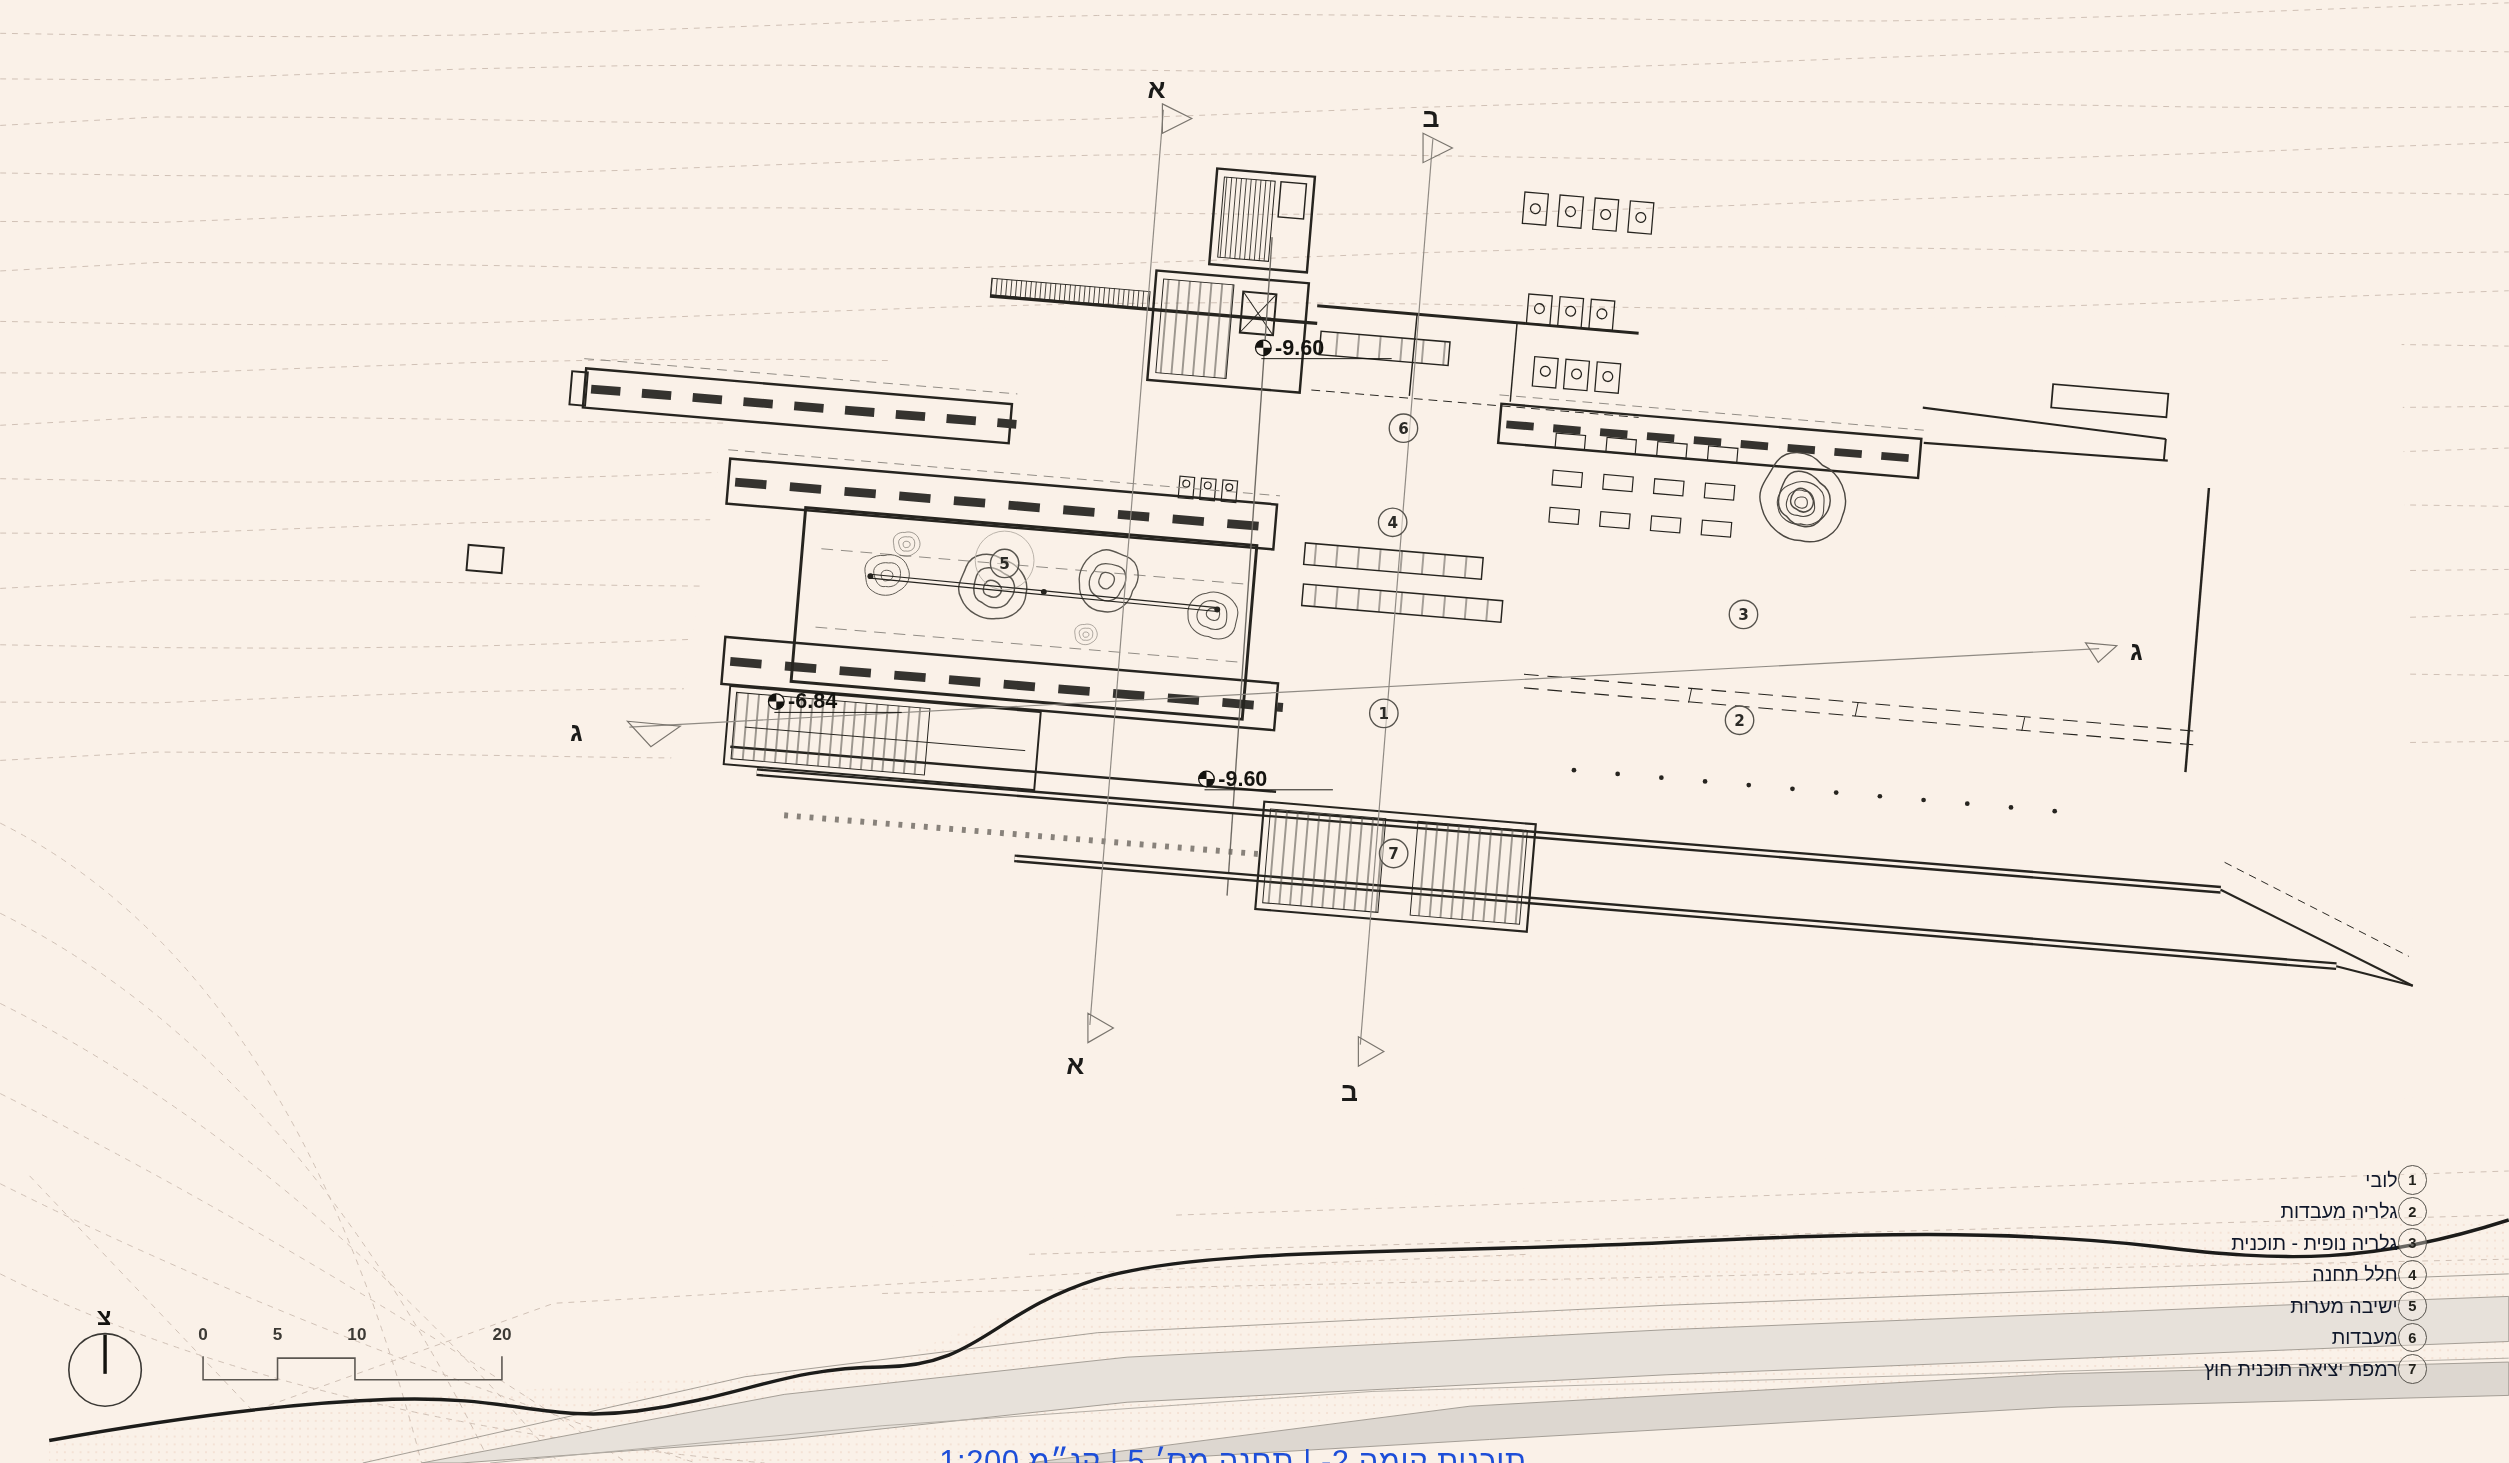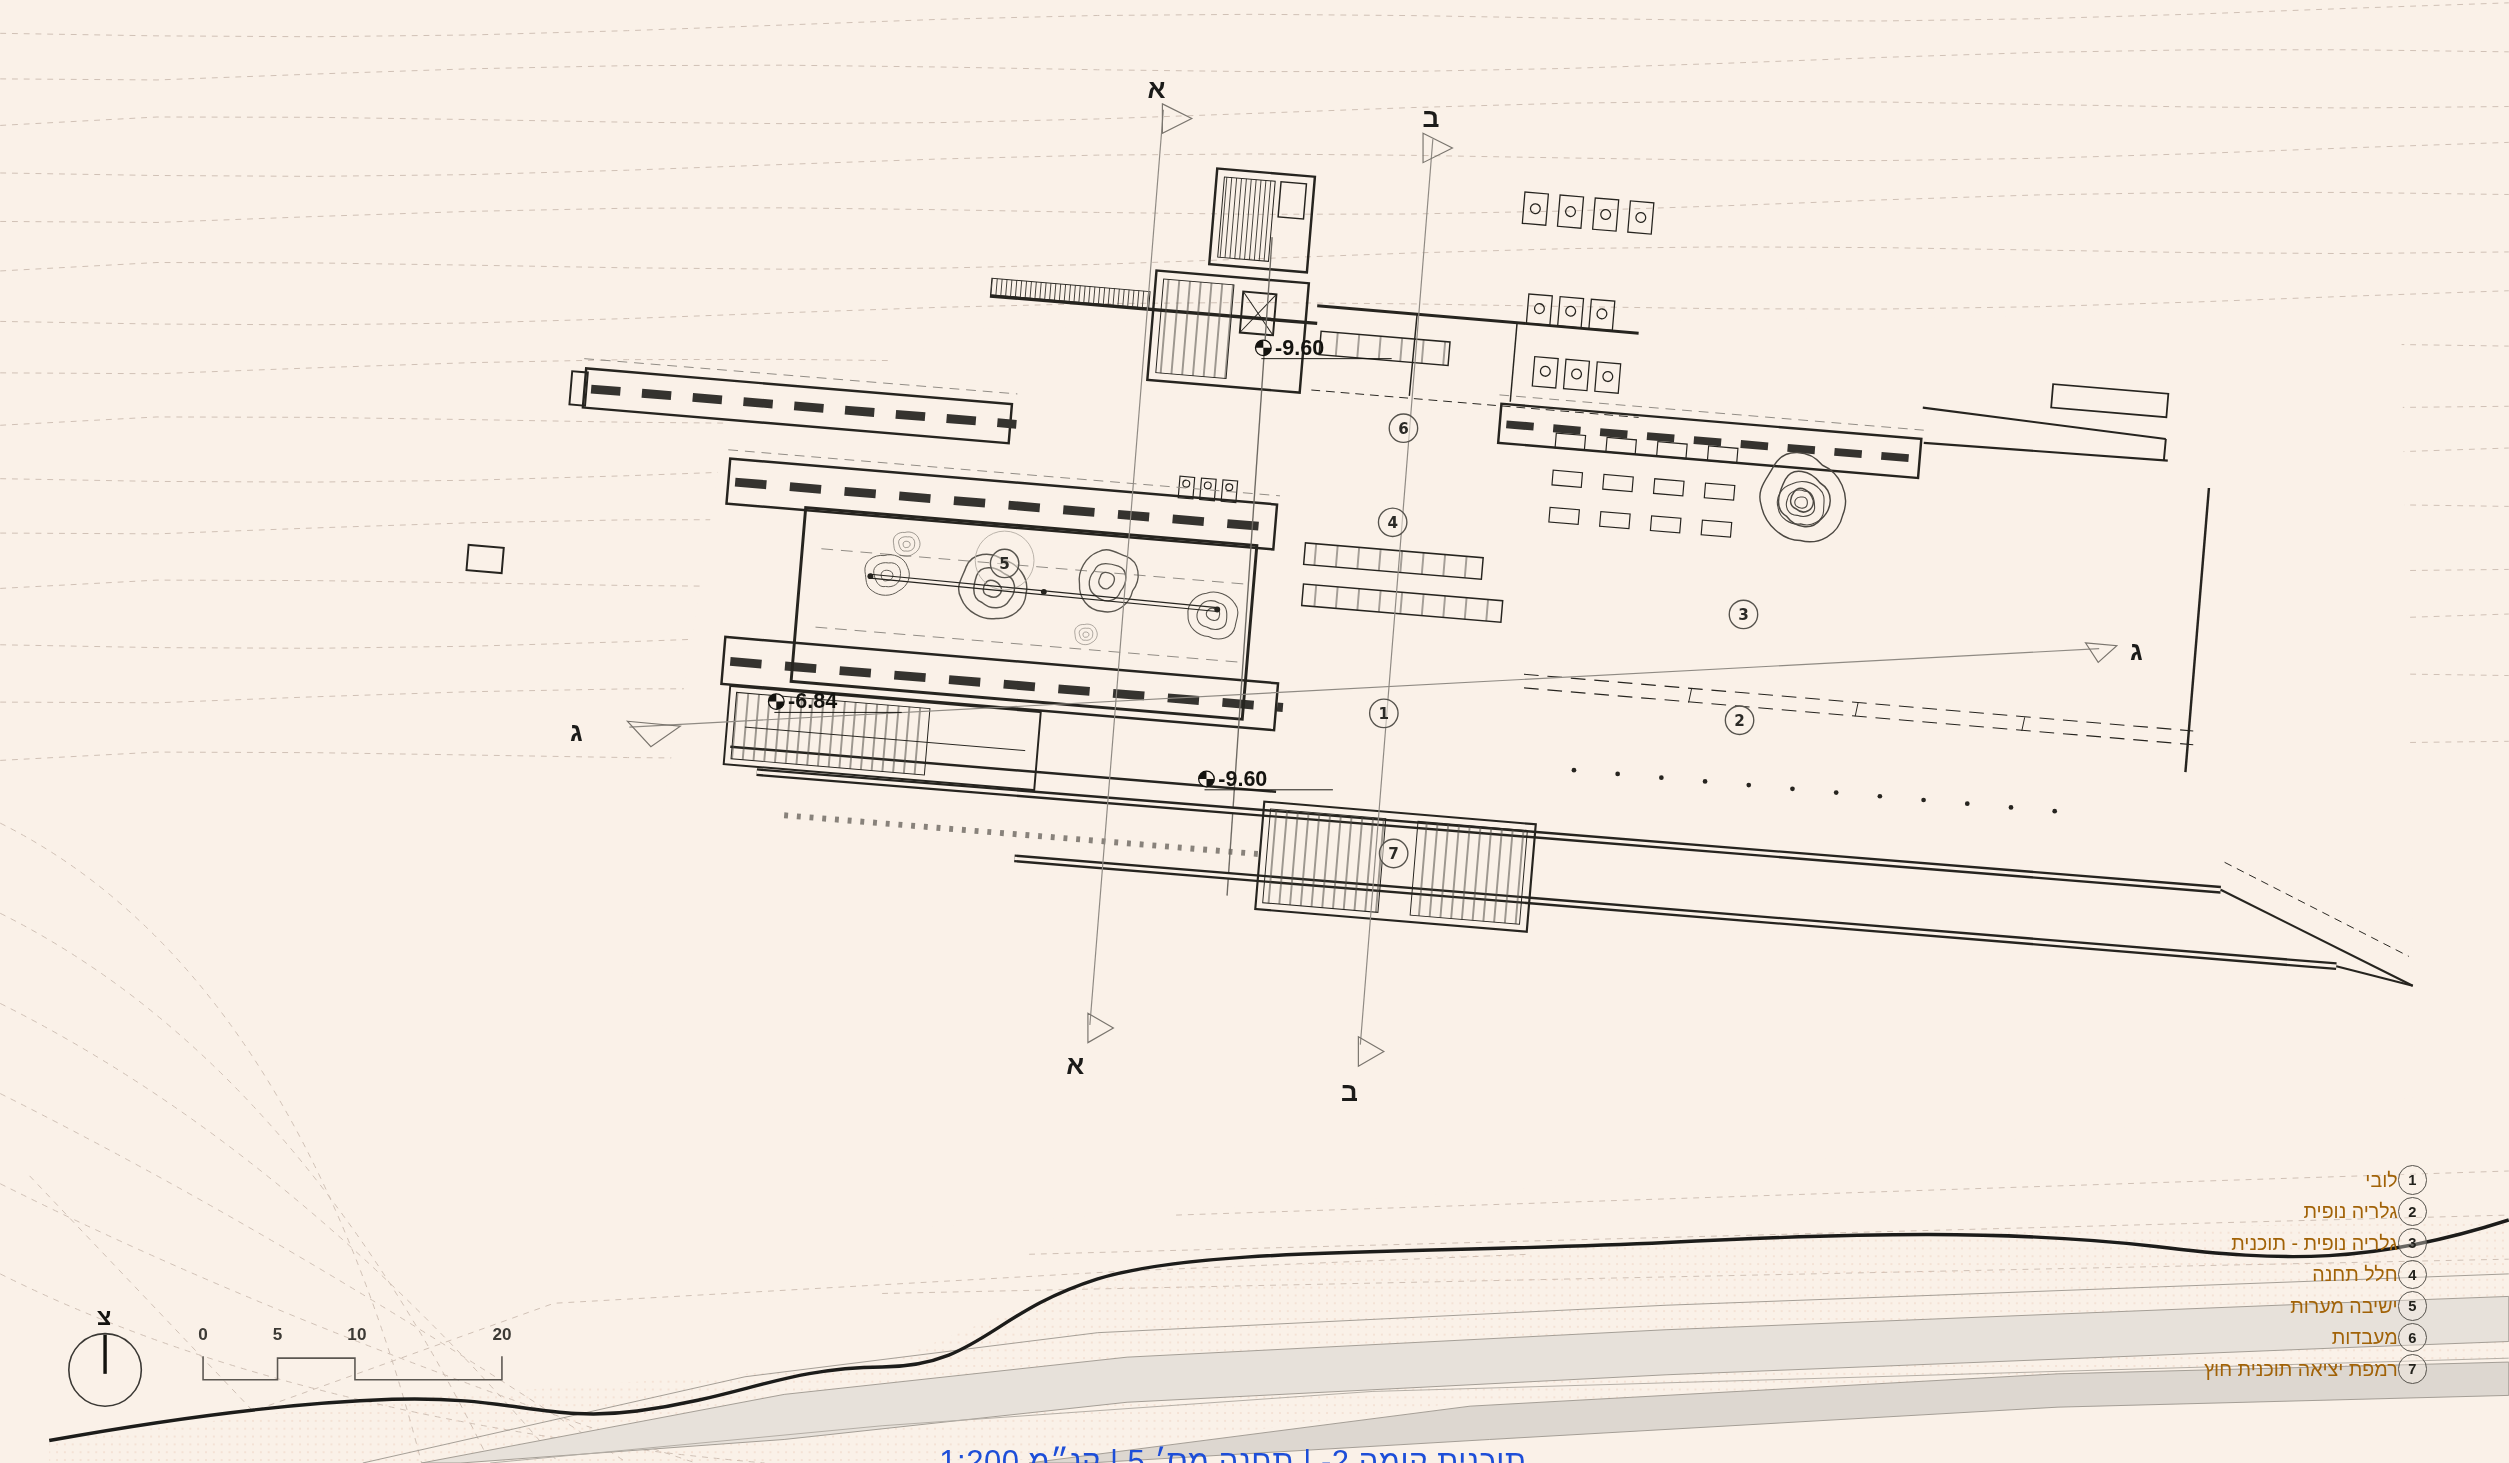--- a/index.html
+++ b/index.html
@@ -27,7 +27,7 @@
     font-size:14.7px;font-weight:bold;color:#23221d;background:rgba(250,241,232,.35);
   }
   .ltext{
-    font-size:19.6px;color:#a16207;margin-right:0;margin-left:0;
+    font-size:19.6px;color:#0f172a;margin-right:0;margin-left:0;
     padding-right:0;padding-left:0;margin-inline-start:0;margin-inline-end:9.8px;
     order:2;white-space:nowrap;
   }

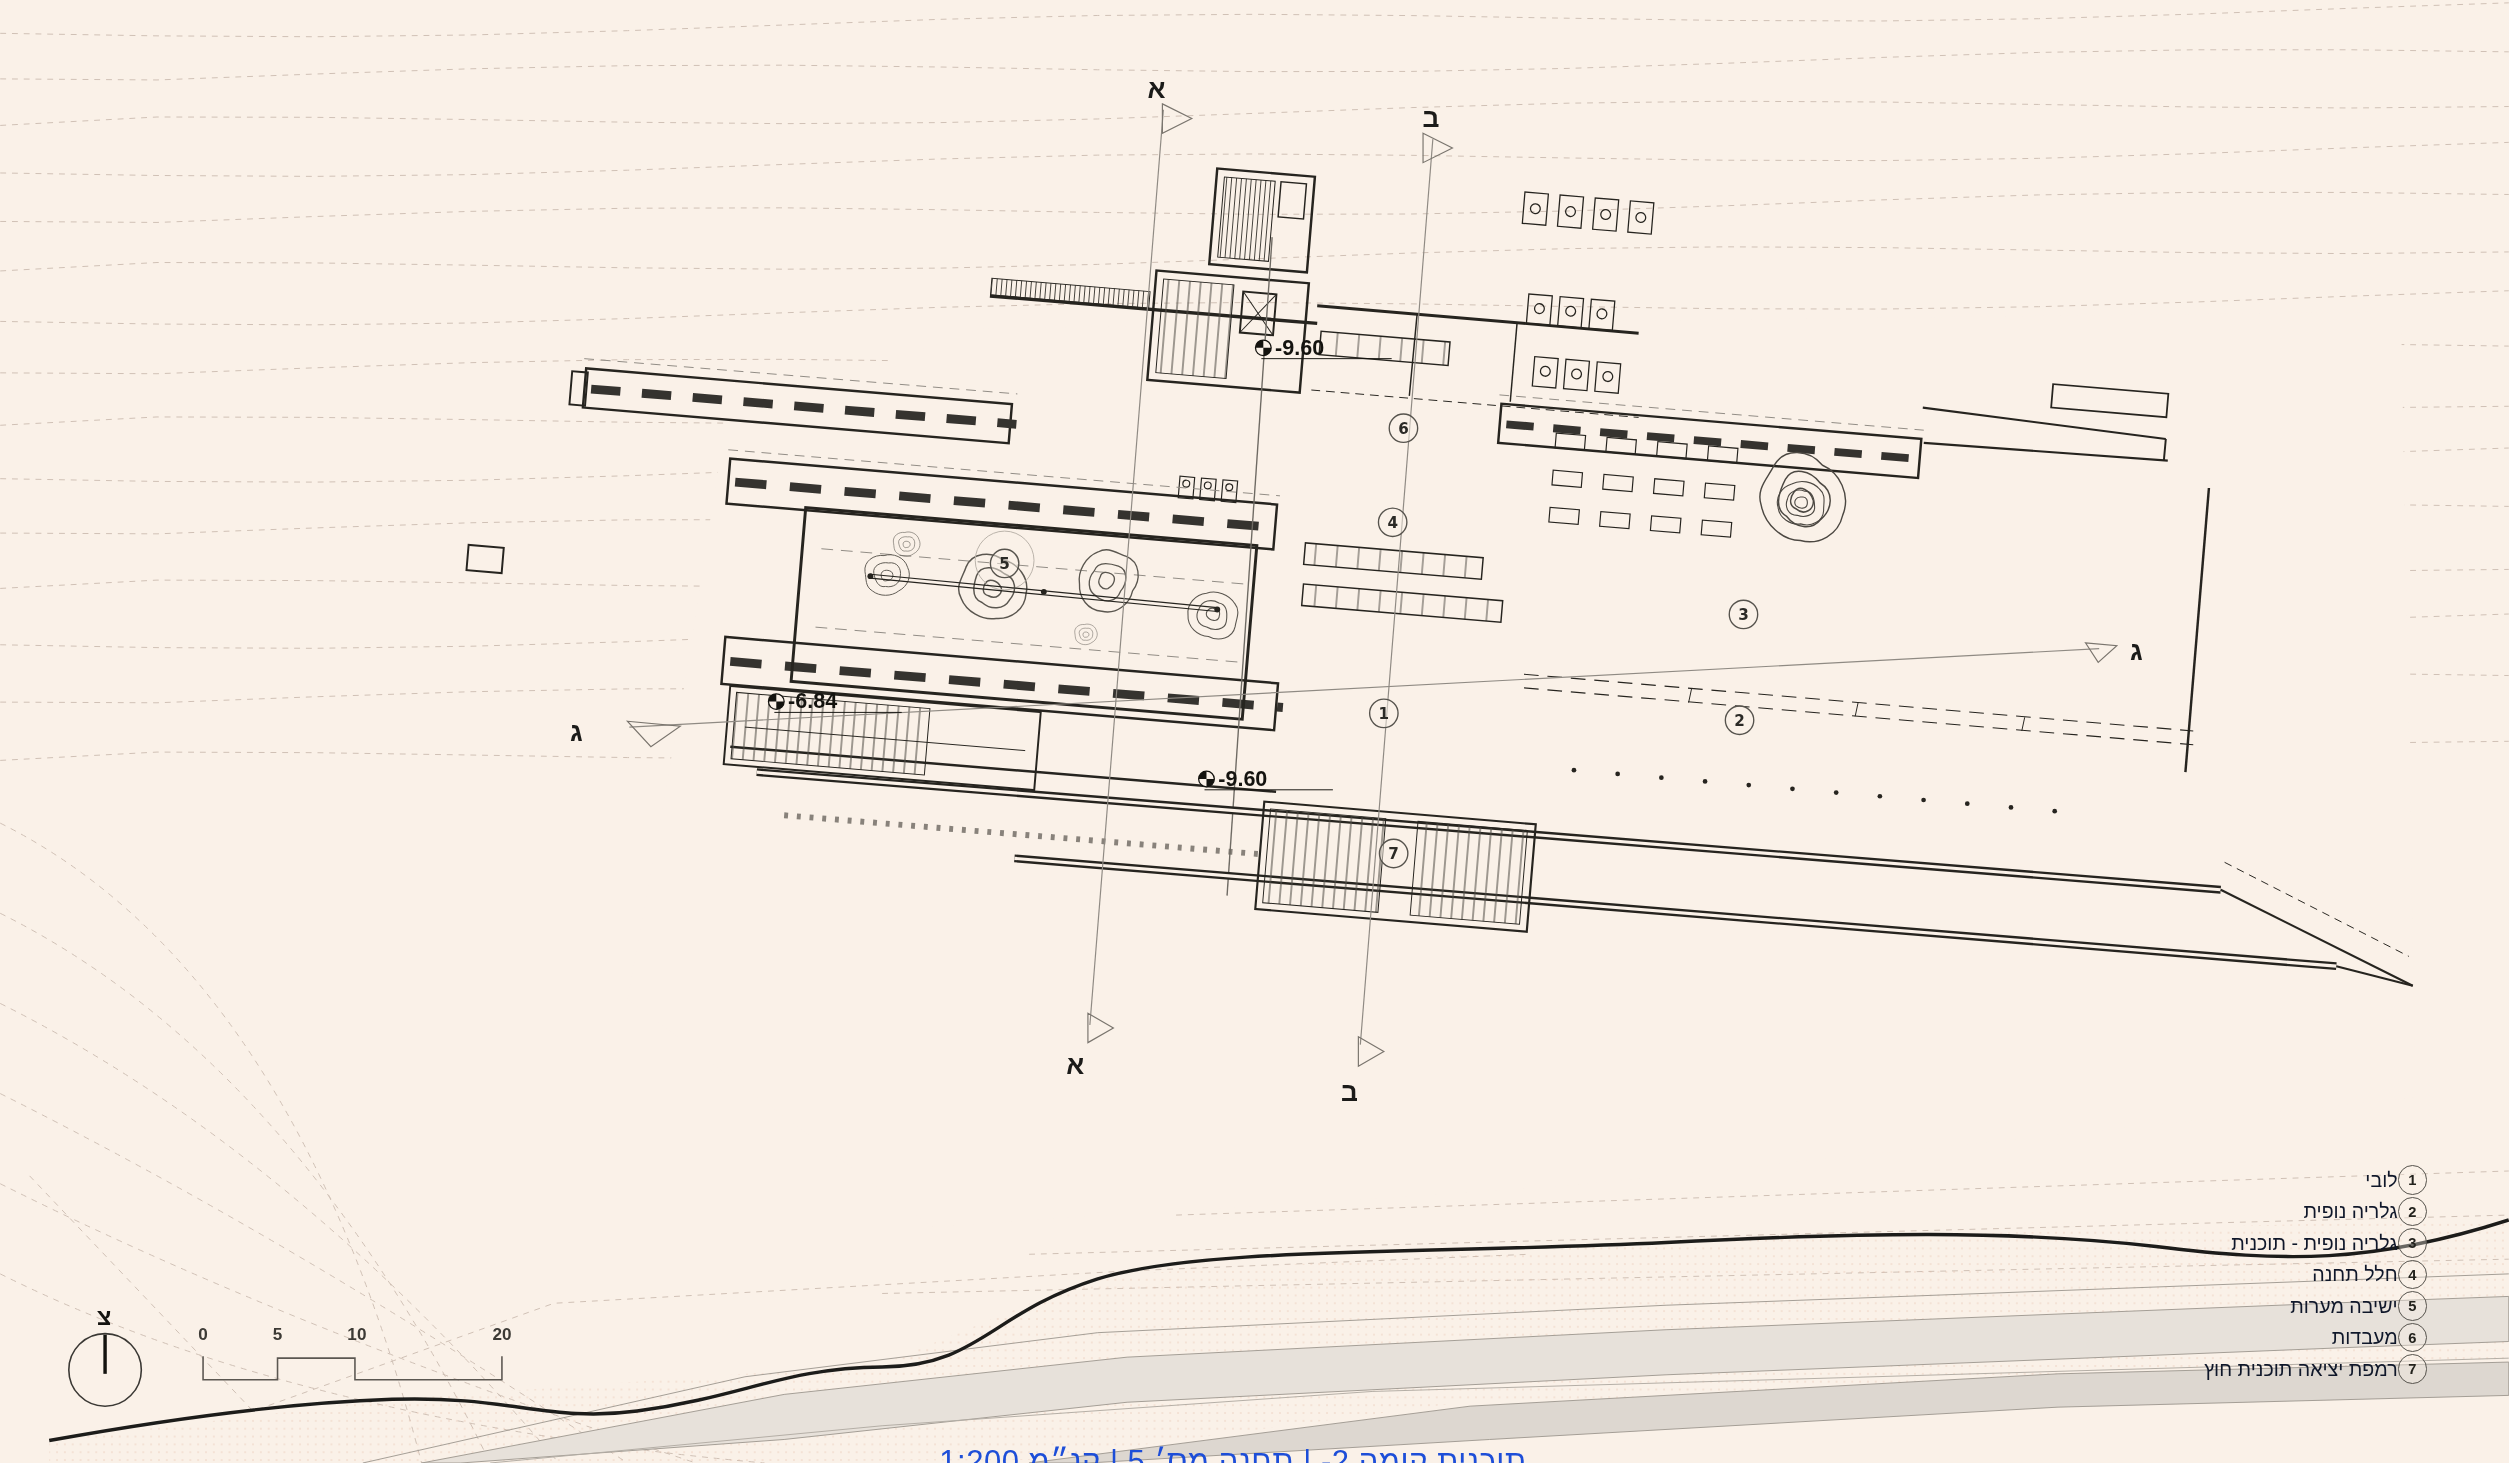--- a/index.html
+++ b/index.html
@@ -383,7 +383,7 @@
   </div>
   <div class="lrow">
     <span class="lnum">2</span>
-    <span class="ltext">גלריה נופית</span>
+    <span class="ltext">גלריה מעבדות</span>
   </div>
   <div class="lrow">
     <span class="lnum">3</span>

